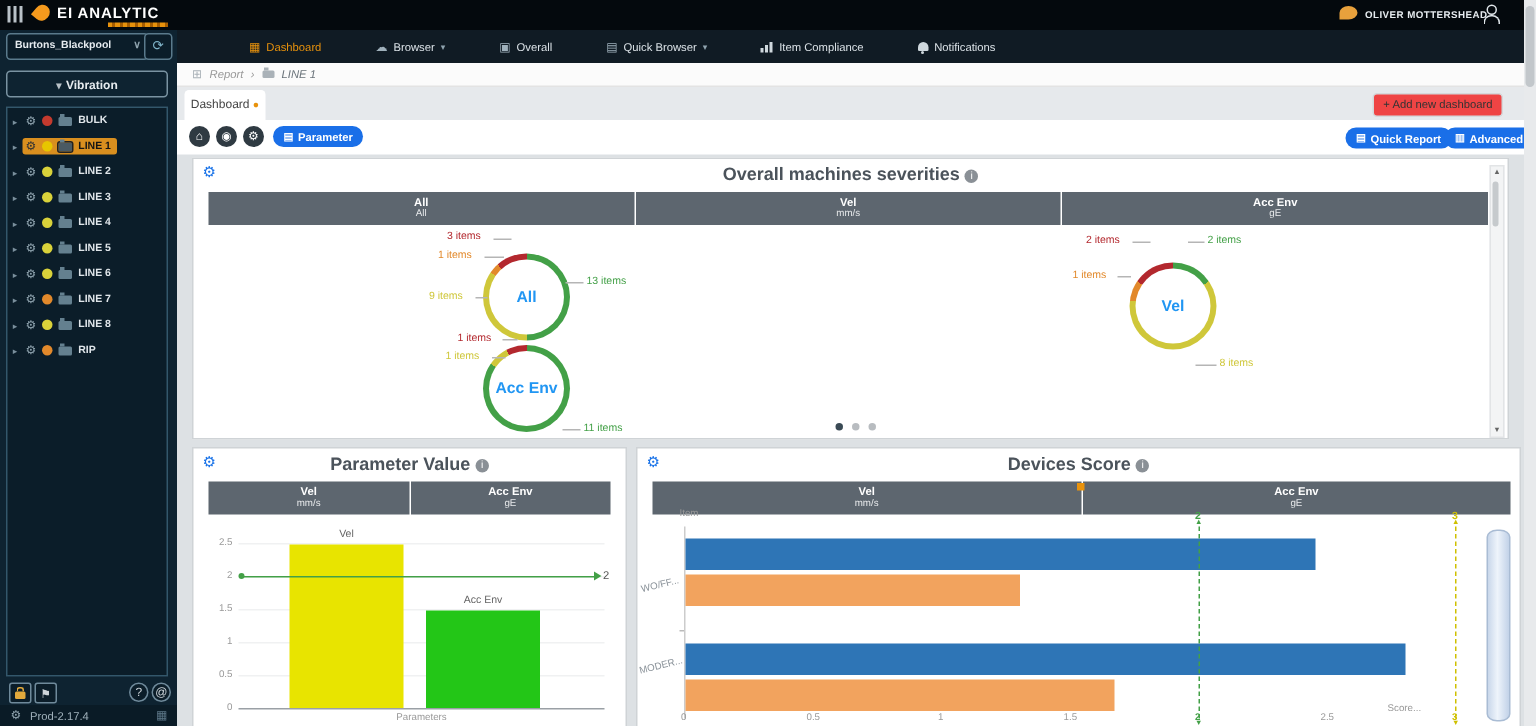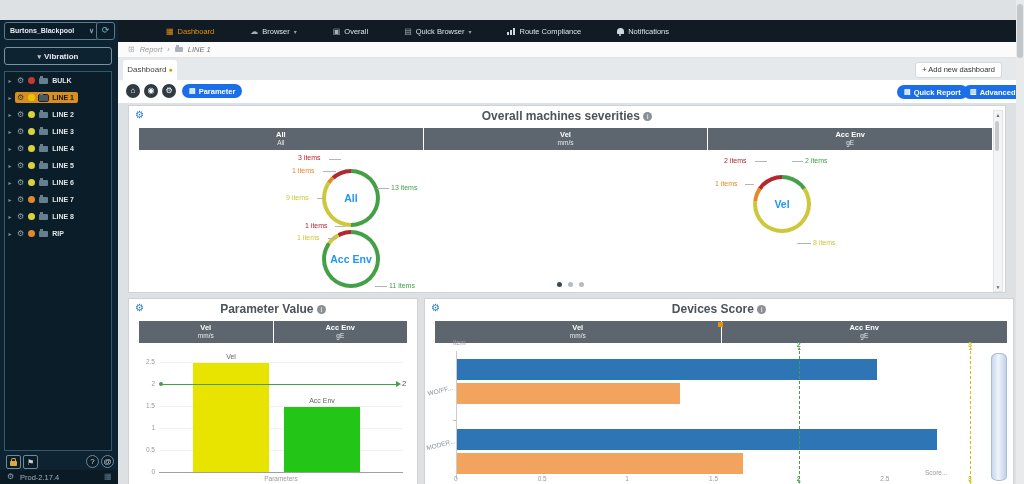--- a/index.html
+++ b/index.html
@@ -154,6 +154,19 @@
 
 <div id="app">
 
+  <div class="topbar">
+    <div class="hamb">
+        <i></i>
+        <i></i>
+        <i></i>
+      </div>
+    <div class="flame"></div>
+    <div class="brand">EI ANALYTIC</div>
+    <div class="tagline"></div>
+    <div class="chatico"></div>
+    <div class="username">OLIVER MOTTERSHEAD</div>
+    <div class="person"></div>
+  </div>
   <div class="pagescroll">
       <div class="thumb"></div>
     </div>

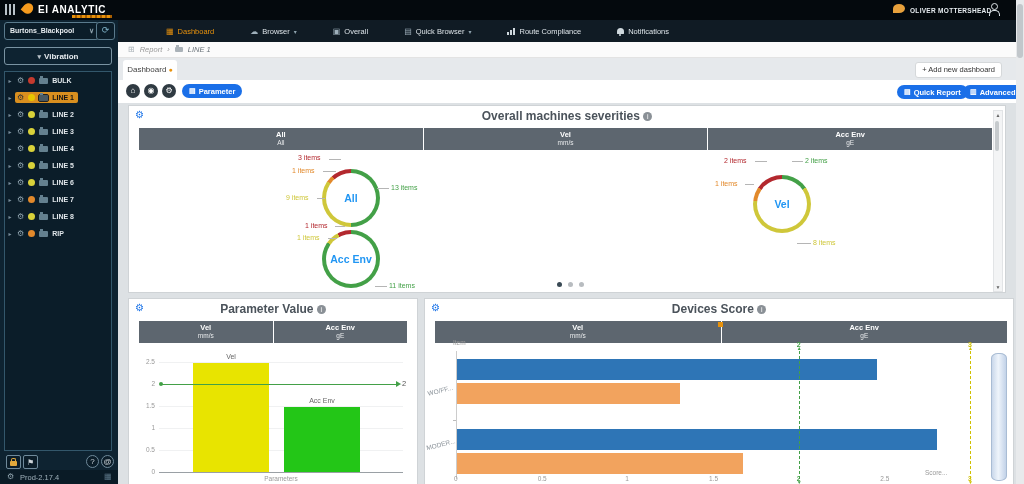--- a/index.html
+++ b/index.html
@@ -204,7 +204,7 @@
           <i style="height:5px"></i>
           <i style="height:7px"></i>
         </s>
-        <span class="nlab">Route Compliance</span>
+        <span class="nlab">Item Compliance</span>
       </div>
       <div class="navit">
         <s class="bellico"></s>

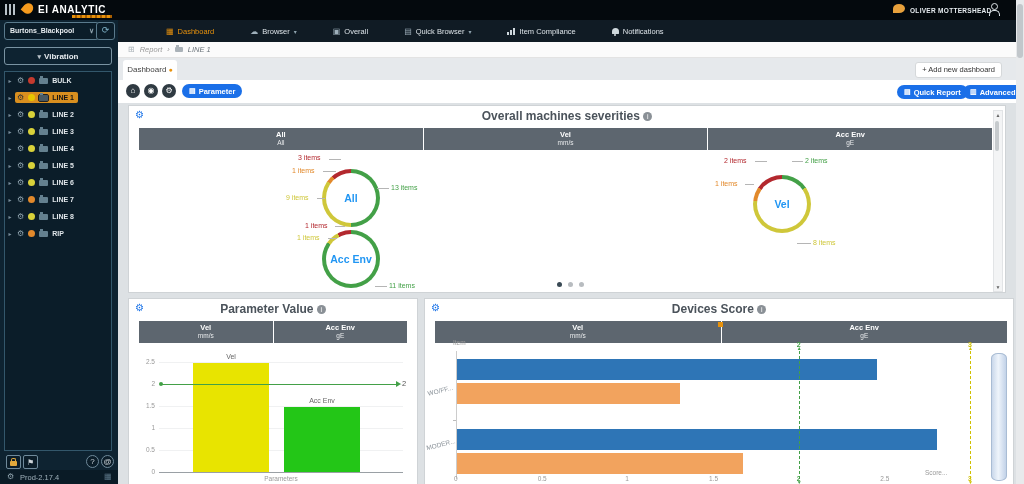--- a/index.html
+++ b/index.html
@@ -86,7 +86,7 @@
   .tab{position:absolute;left:5px;top:2px;width:54px;height:20px;background:#fff;border-radius:3px 3px 0 0;
        font-size:8px;color:#444;line-height:20px;text-align:center;cursor:pointer}
   .tab .tdot{color:#e8920c;font-size:7px}
-  .addnew{position:absolute;right:14px;top:4px;height:14px;background:#ffffff;border:1px solid #d5d8da;border-radius:3px;
+  .addnew{position:absolute;right:14px;top:4px;height:14px;background:#ef4444;border:1px solid #d5d8da;border-radius:3px;
           font-size:7.5px;color:#333;line-height:14px;padding:0 6px;cursor:pointer}
   .toolrow{position:absolute;left:118px;top:80px;width:898px;height:23px;background:#fff;z-index:9}
   .cbtn{position:absolute;top:4px;width:14px;height:14px;border-radius:50%;background:#2f3a42;color:#fff;font-size:8px;

